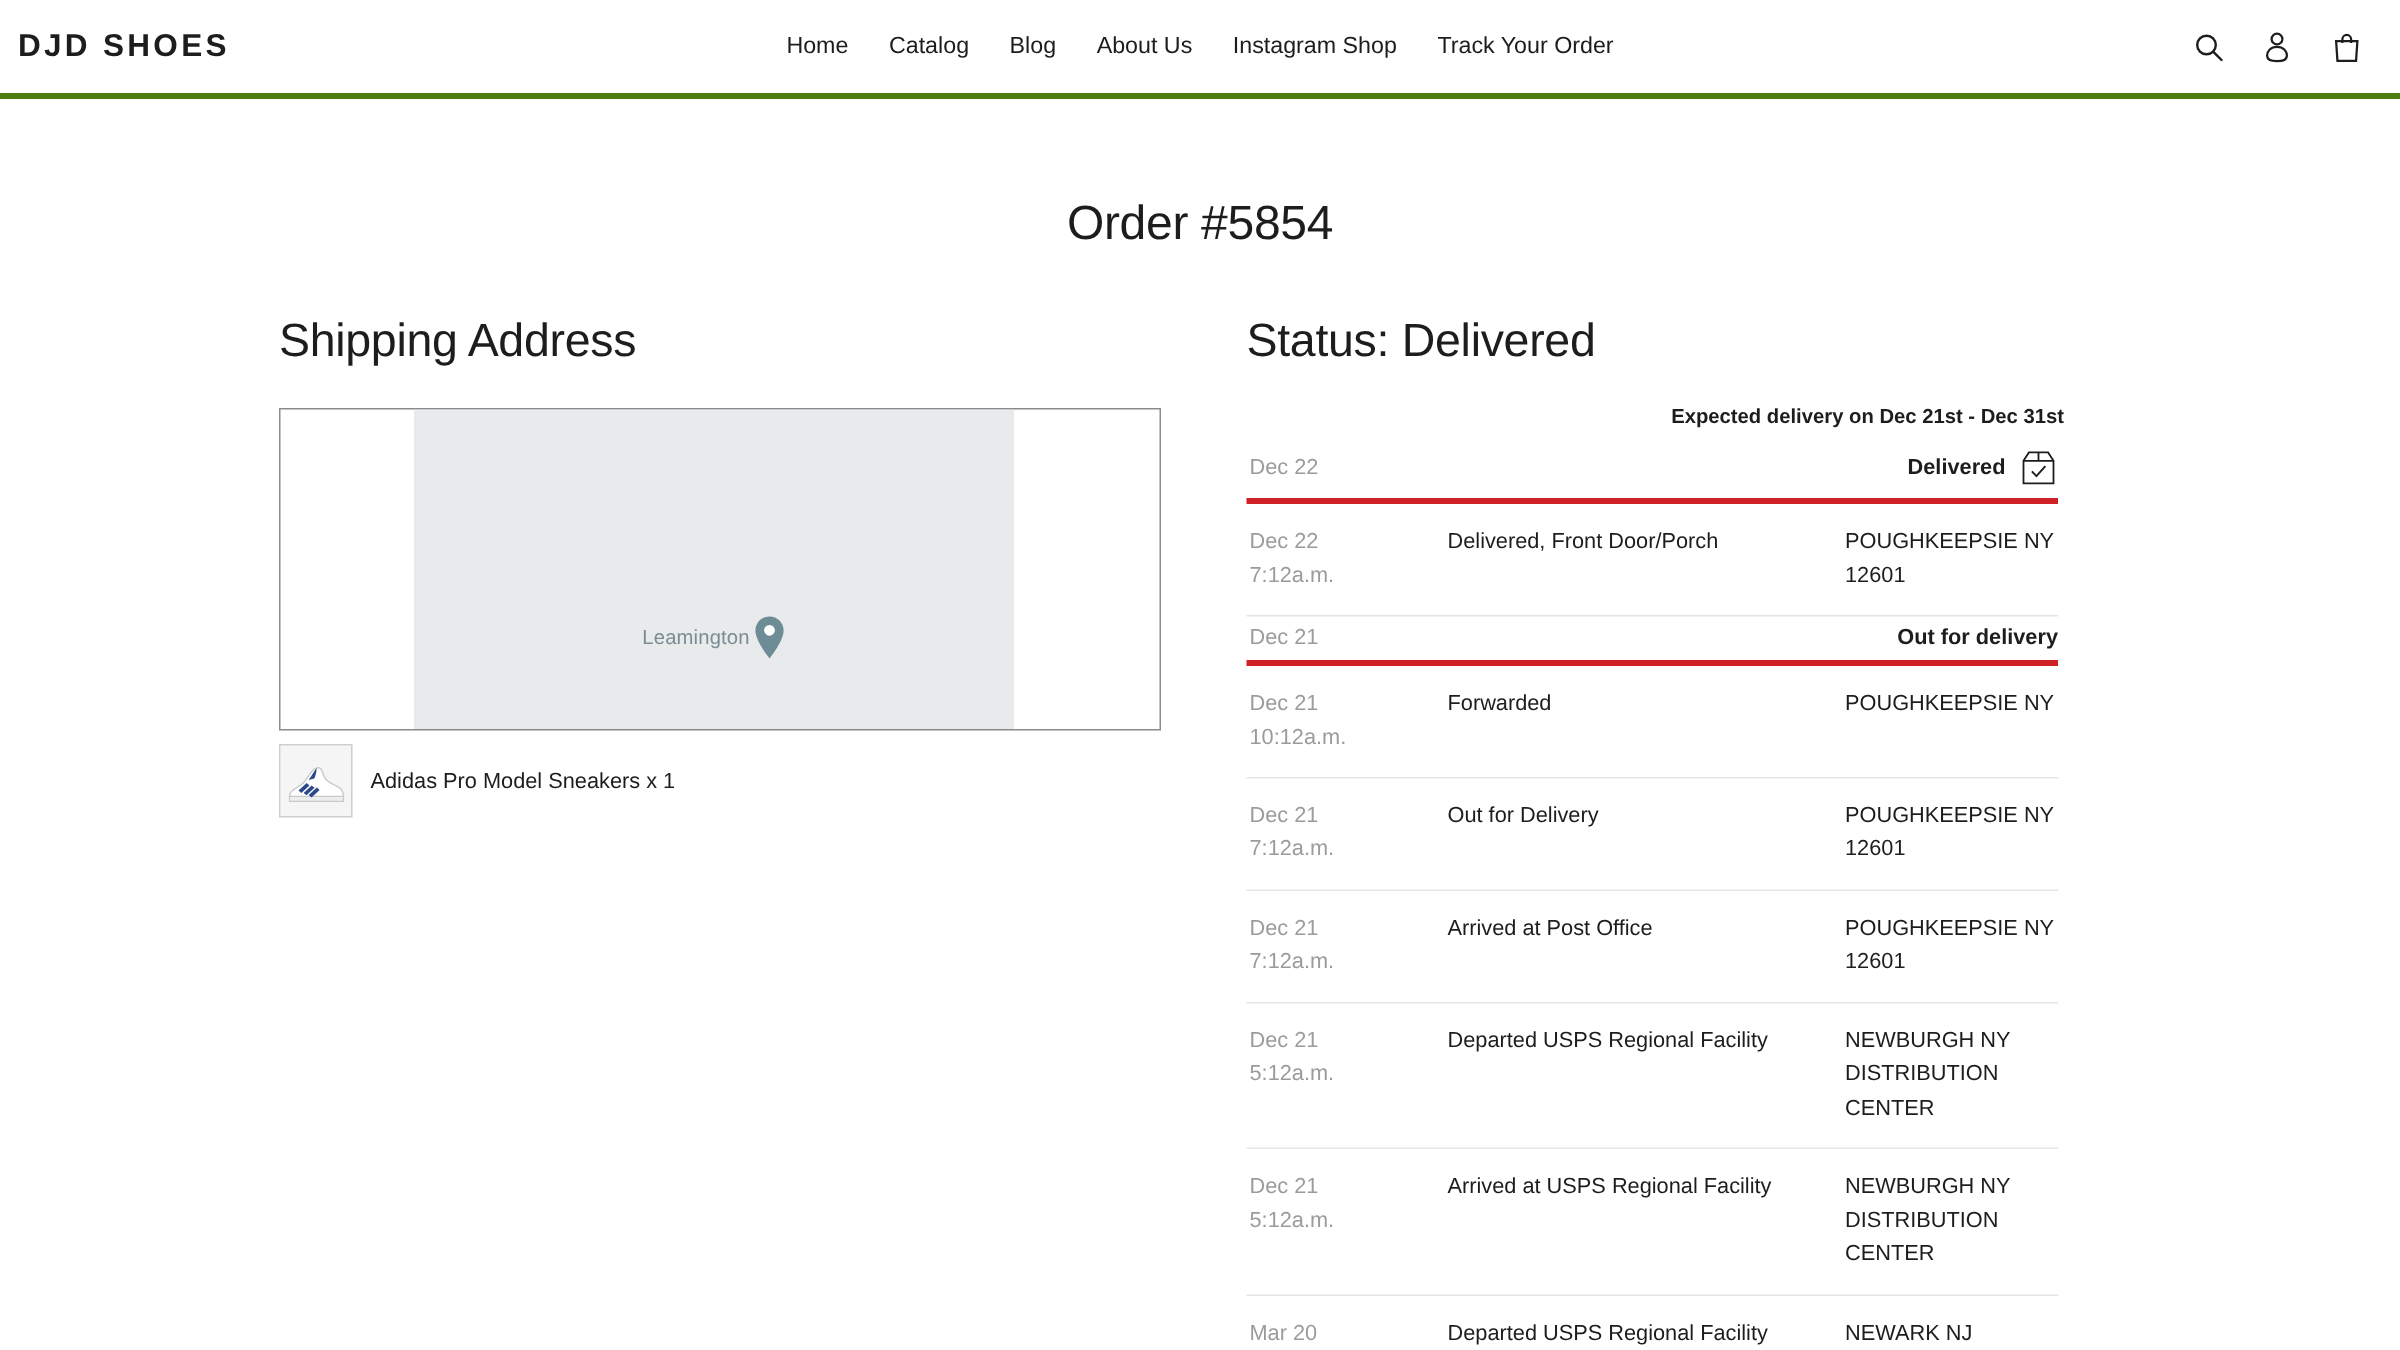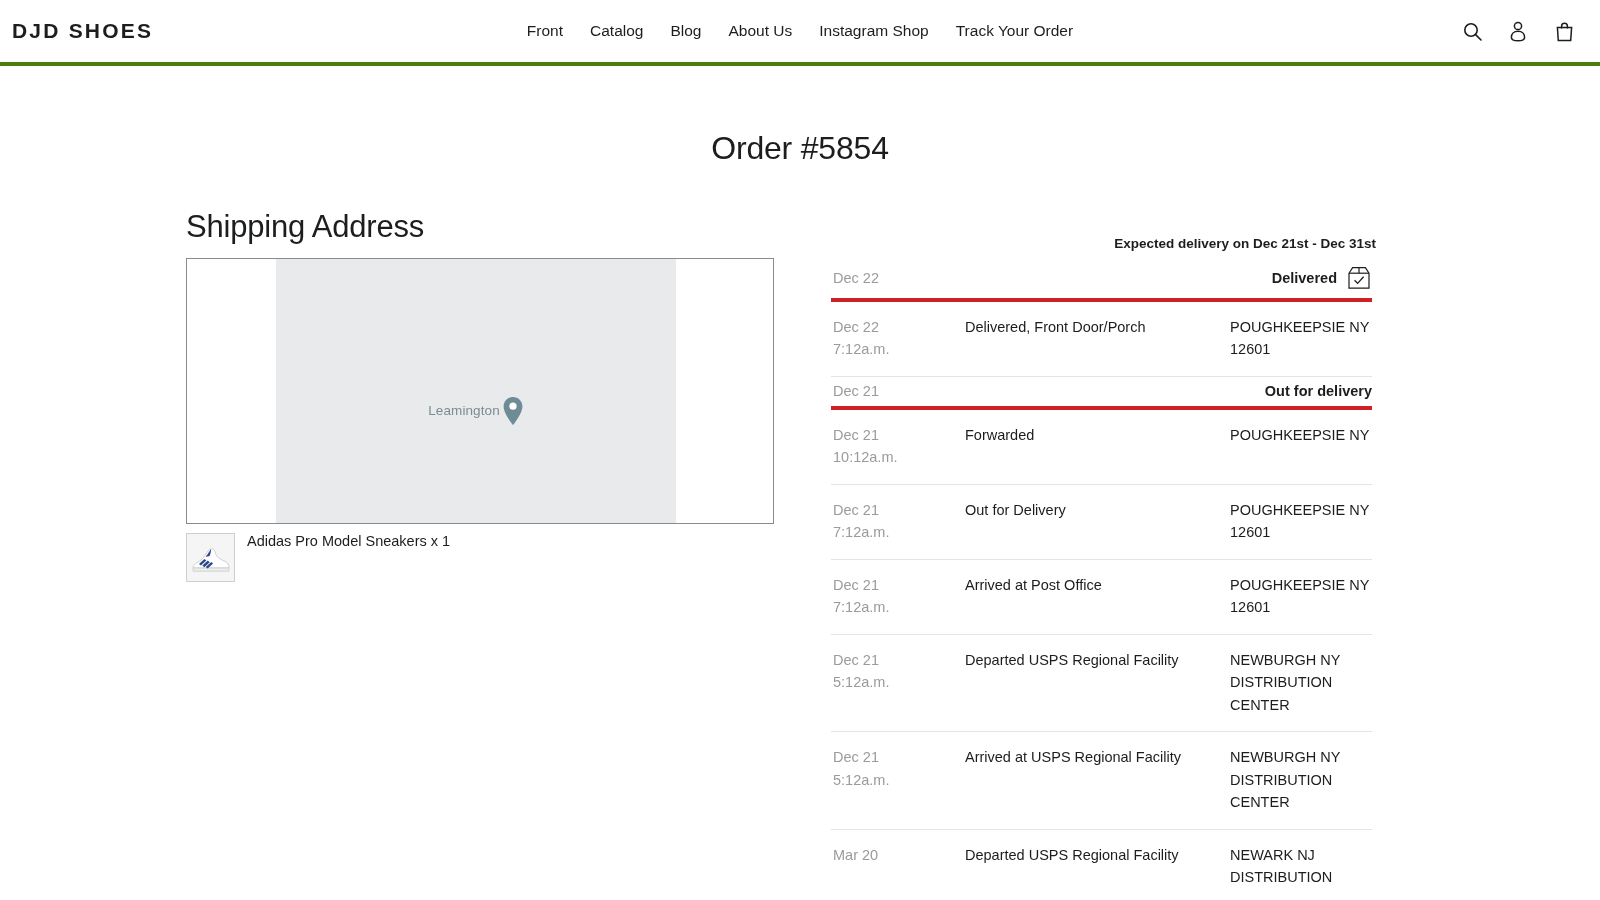--- a/index.html
+++ b/index.html
@@ -218,7 +218,7 @@
   <div class="logo">DJD SHOES</div>
 
   <nav class="main-nav">
-    <a class="nav-link" href="#">Front</a>
+    <a class="nav-link" href="#">Home</a>
     <a class="nav-link" href="#">Catalog</a>
     <a class="nav-link" href="#">Blog</a>
     <a class="nav-link" href="#">About Us</a>

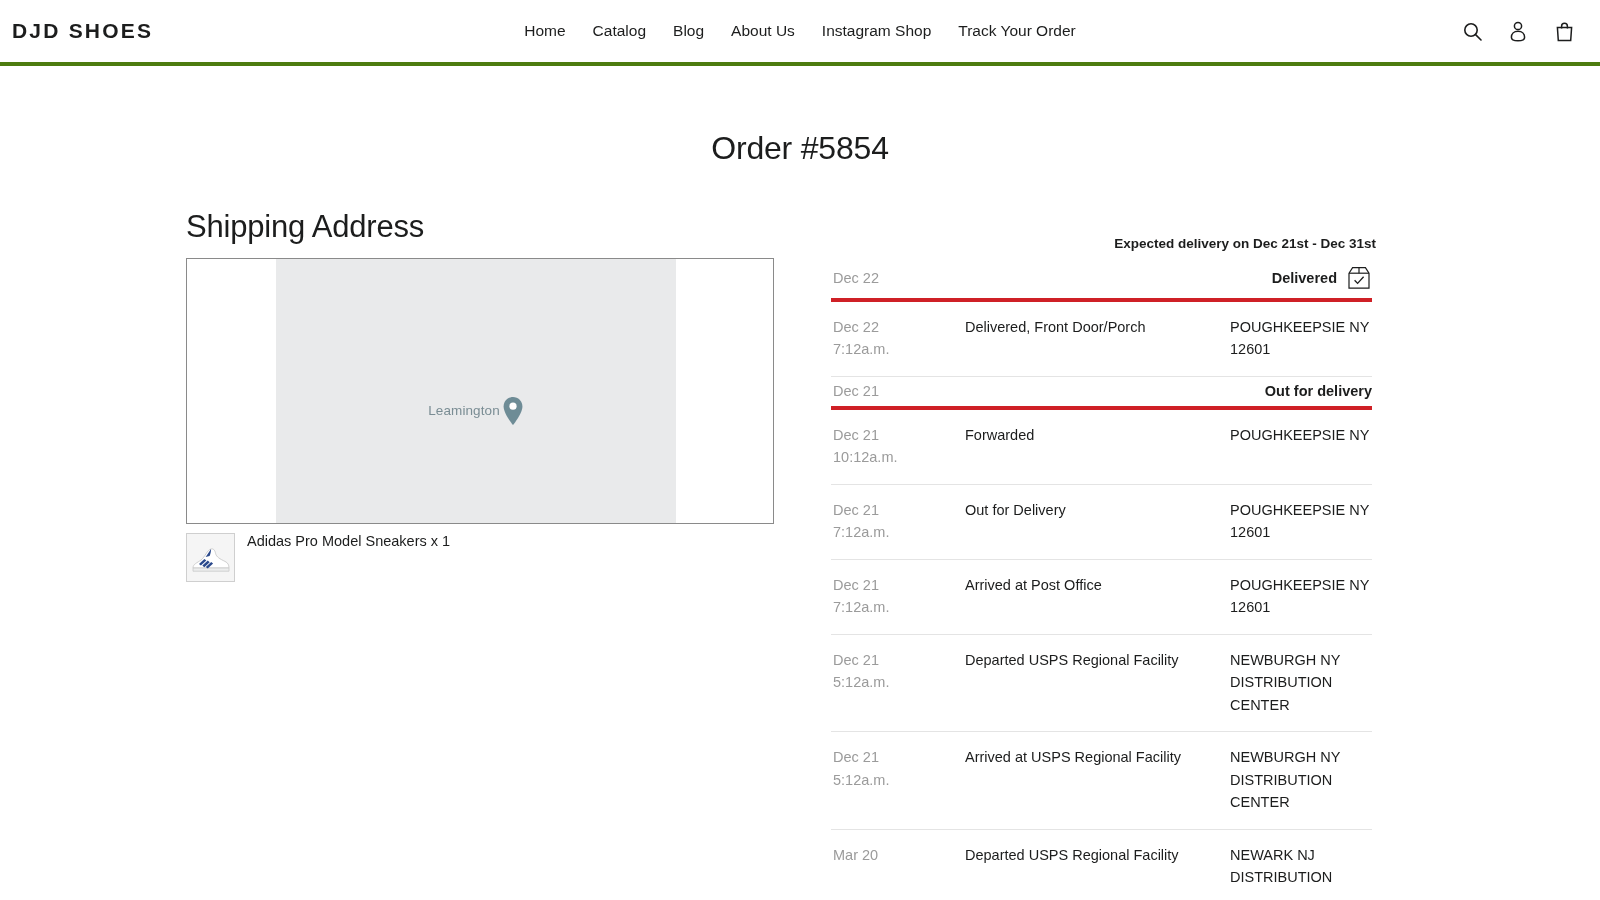--- a/index.html
+++ b/index.html
@@ -289,6 +289,7 @@
   </section>
 
   <section class="col-right">
+    <h2 class="section-title">Status: Delivered</h2>
 
     <div class="expected">Expected delivery on Dec 21st - Dec 31st</div>
 

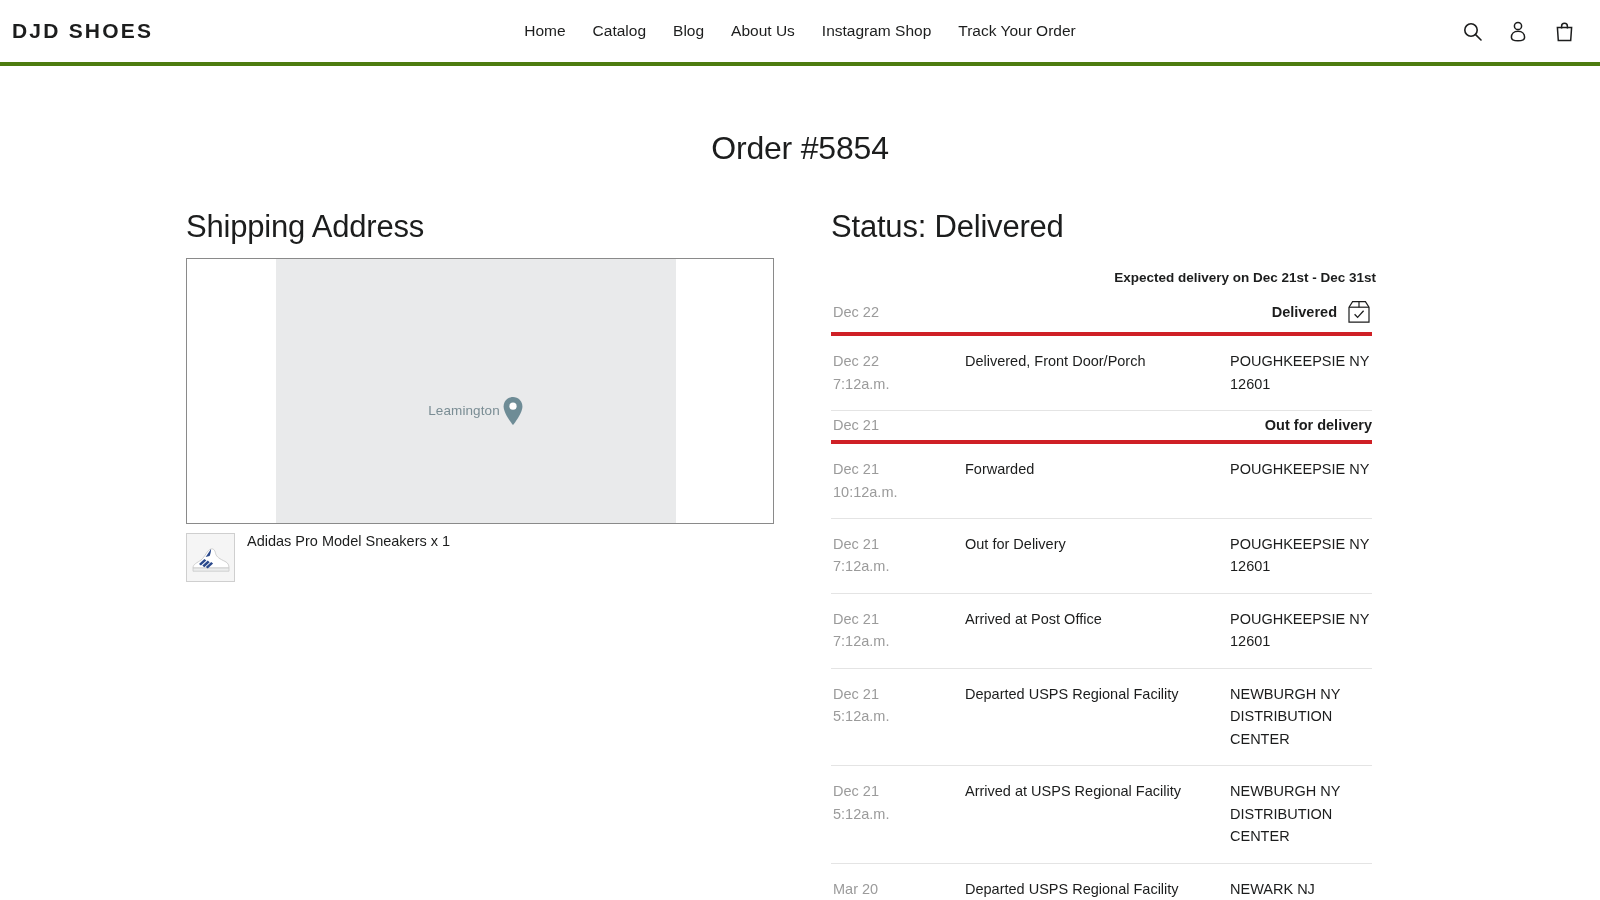--- a/index.html
+++ b/index.html
@@ -96,9 +96,9 @@
 
   
   .map-box {
-    margin-top: 14px;
+    margin-top: 28px;
     width: 588px;
-    height: 266px;
+    height: 215px;
     border: 1px solid #8a8a8a;
     background: #ffffff;
     position: relative;

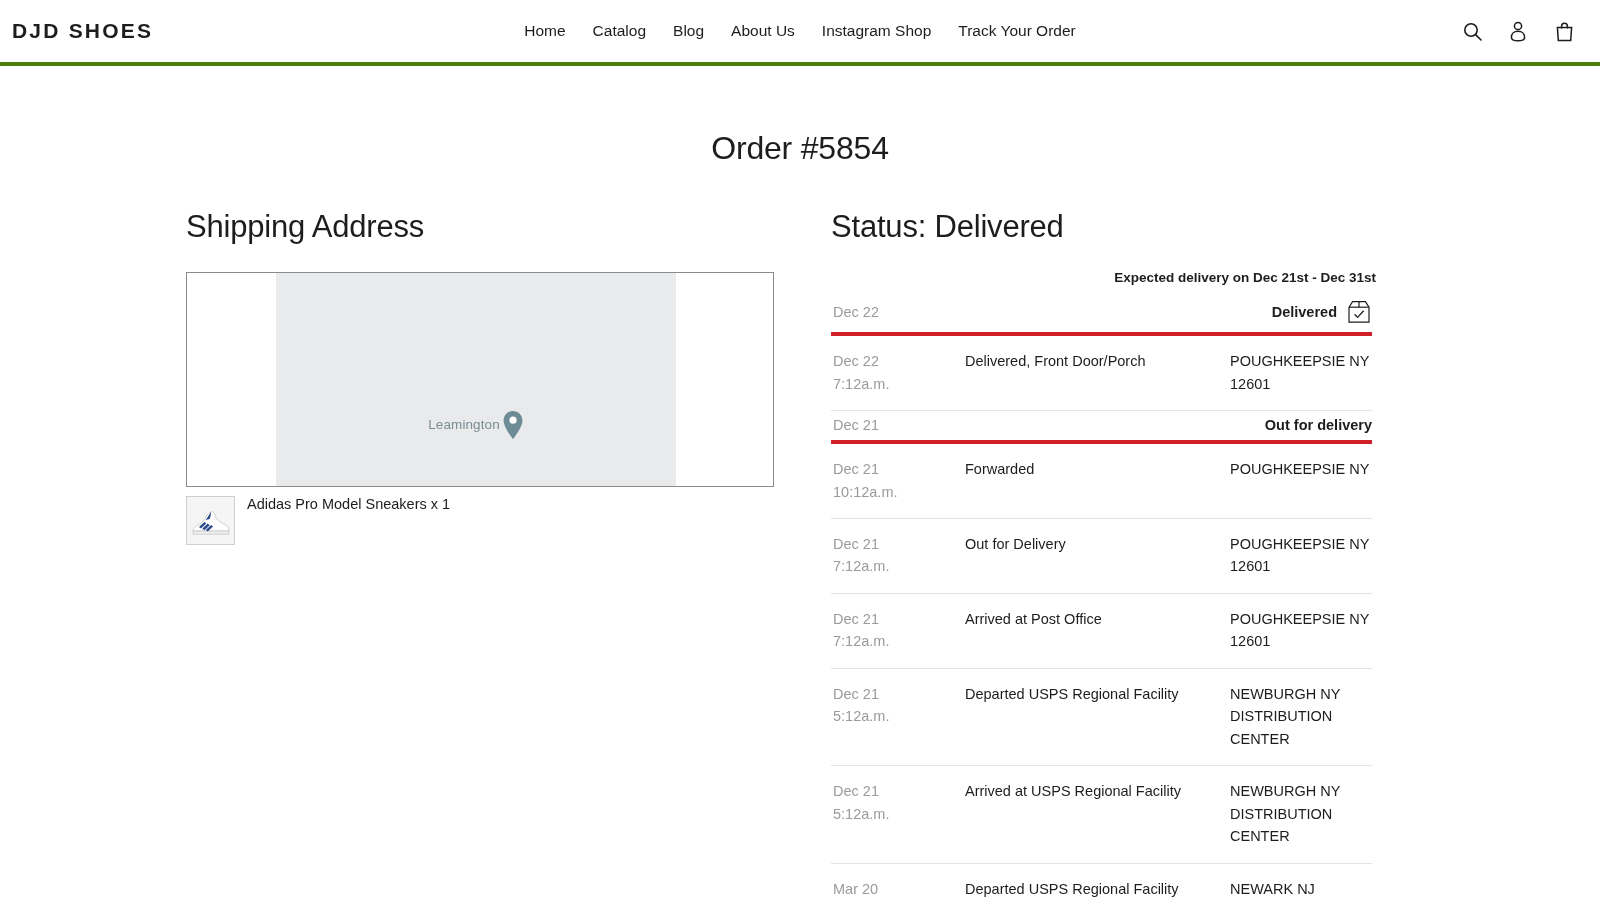--- a/index.html
+++ b/index.html
@@ -136,7 +136,7 @@
   .pkg-item {
     margin-top: 9px;
     display: flex;
-    align-items: flex-start;
+    align-items: center;
     gap: 12px;
   }
   .pkg-thumb {

